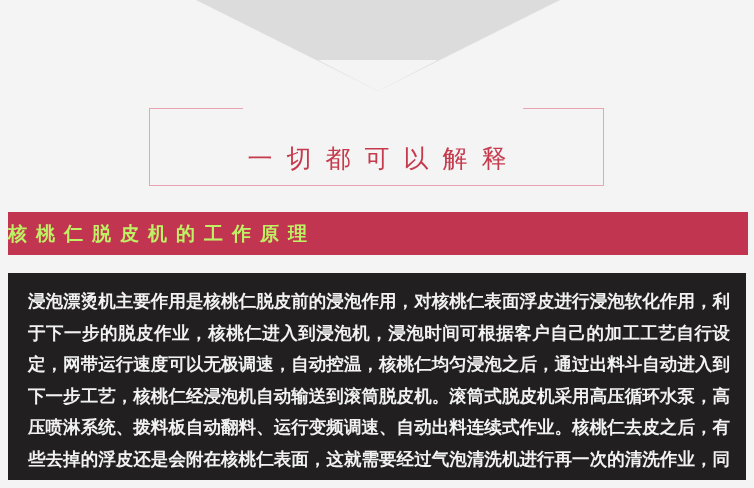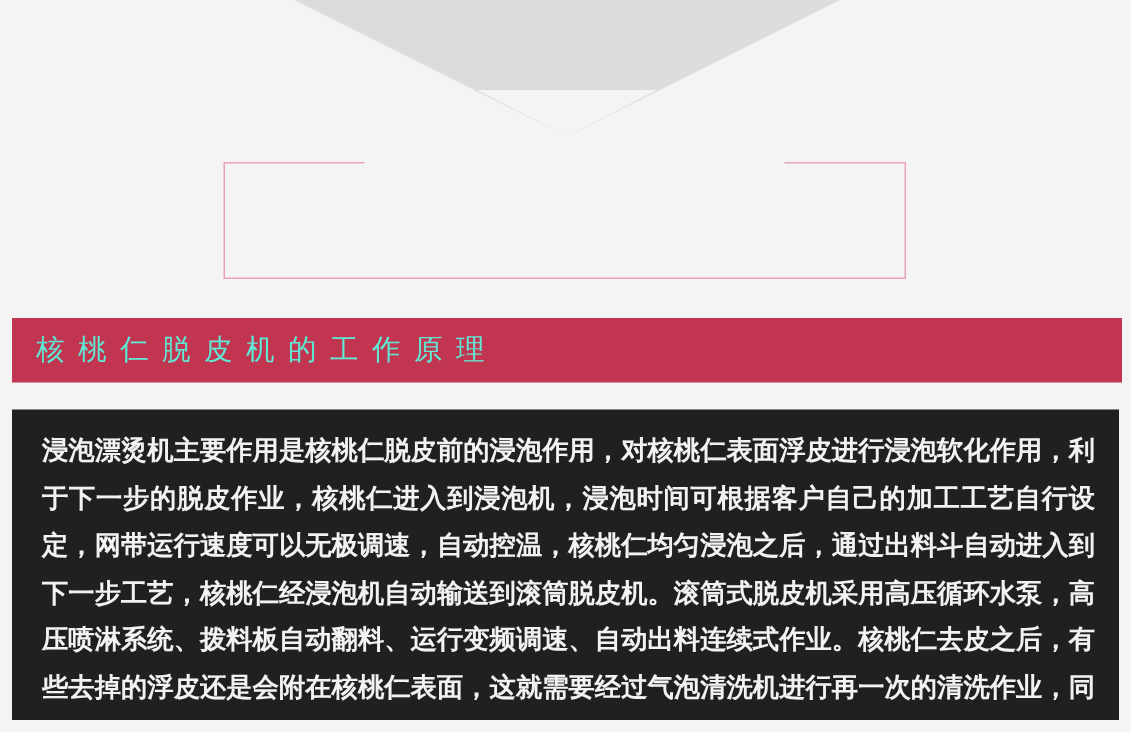--- a/index.html
+++ b/index.html
@@ -168,6 +168,7 @@
     <div class="frame-top-mask"></div>
 
 
+    <div class="hero-subtitle">一切都可以解释</div>
   </div>
 
   <div id="section-banner">

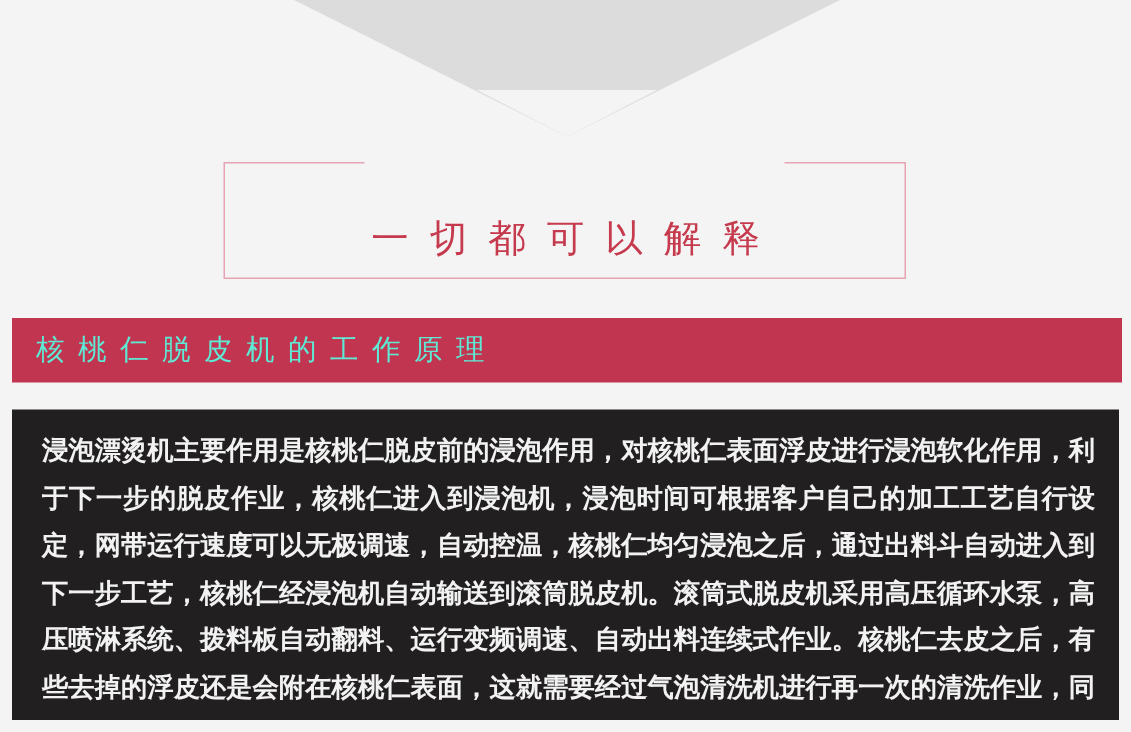--- a/index.html
+++ b/index.html
@@ -119,12 +119,11 @@
     align-items: center;
   }
   .banner-label {
-    padding-left: 16px;
     font-family: "DejaVu Sans", "Liberation Sans", sans-serif;
     font-size: 19px;
     line-height: 43px;
-    font-weight: 400;
-    color: #5eead4;
+    font-weight: 700;
+    color: #bef264;
     letter-spacing: 9px;
     white-space: nowrap;
   }

